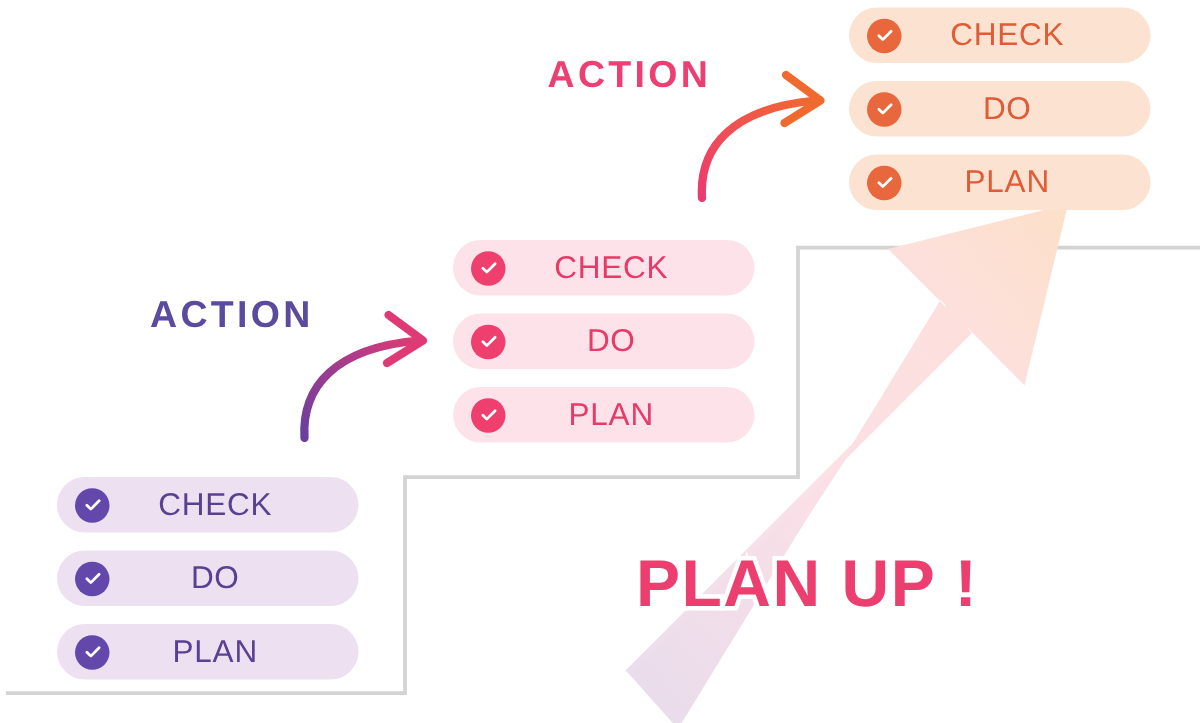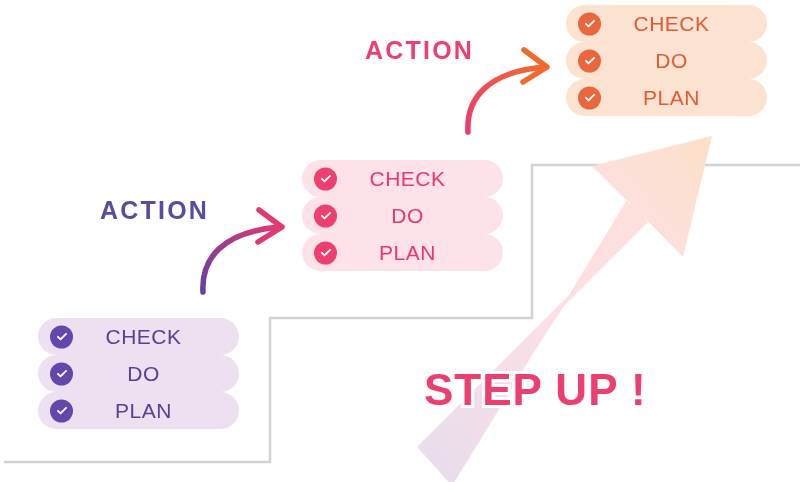--- a/index.html
+++ b/index.html
@@ -50,6 +50,7 @@
     border-radius: 19px;
     display: flex;
     align-items: center;
+    margin-bottom: 12px;
     box-sizing: border-box;
   }
   .pill .check {

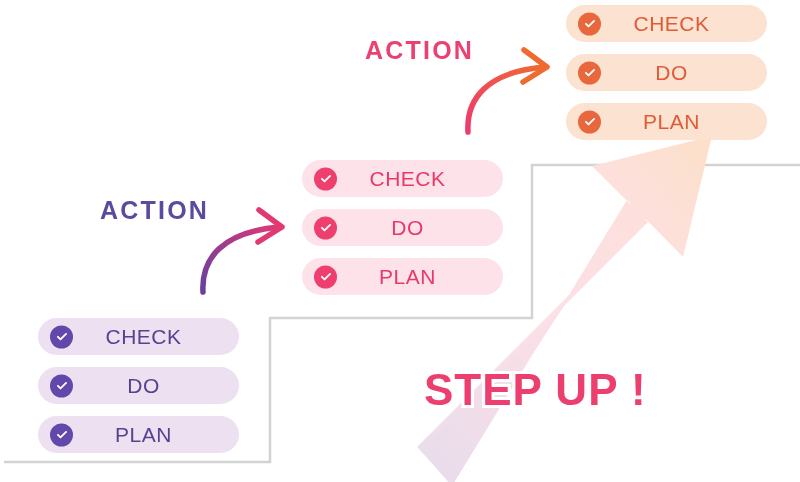--- a/index.html
+++ b/index.html
@@ -272,7 +272,7 @@
     <path d="M 74 10 L 97 27 L 73 42" fill="none" stroke="#f0692f" stroke-width="5.5" stroke-linecap="round" stroke-linejoin="round"></path>
   </svg>
 
-  <div class="stepup">STEP UP !</div>
+  <div class="stepup">PLAN UP !</div>
 
 </div>
 

